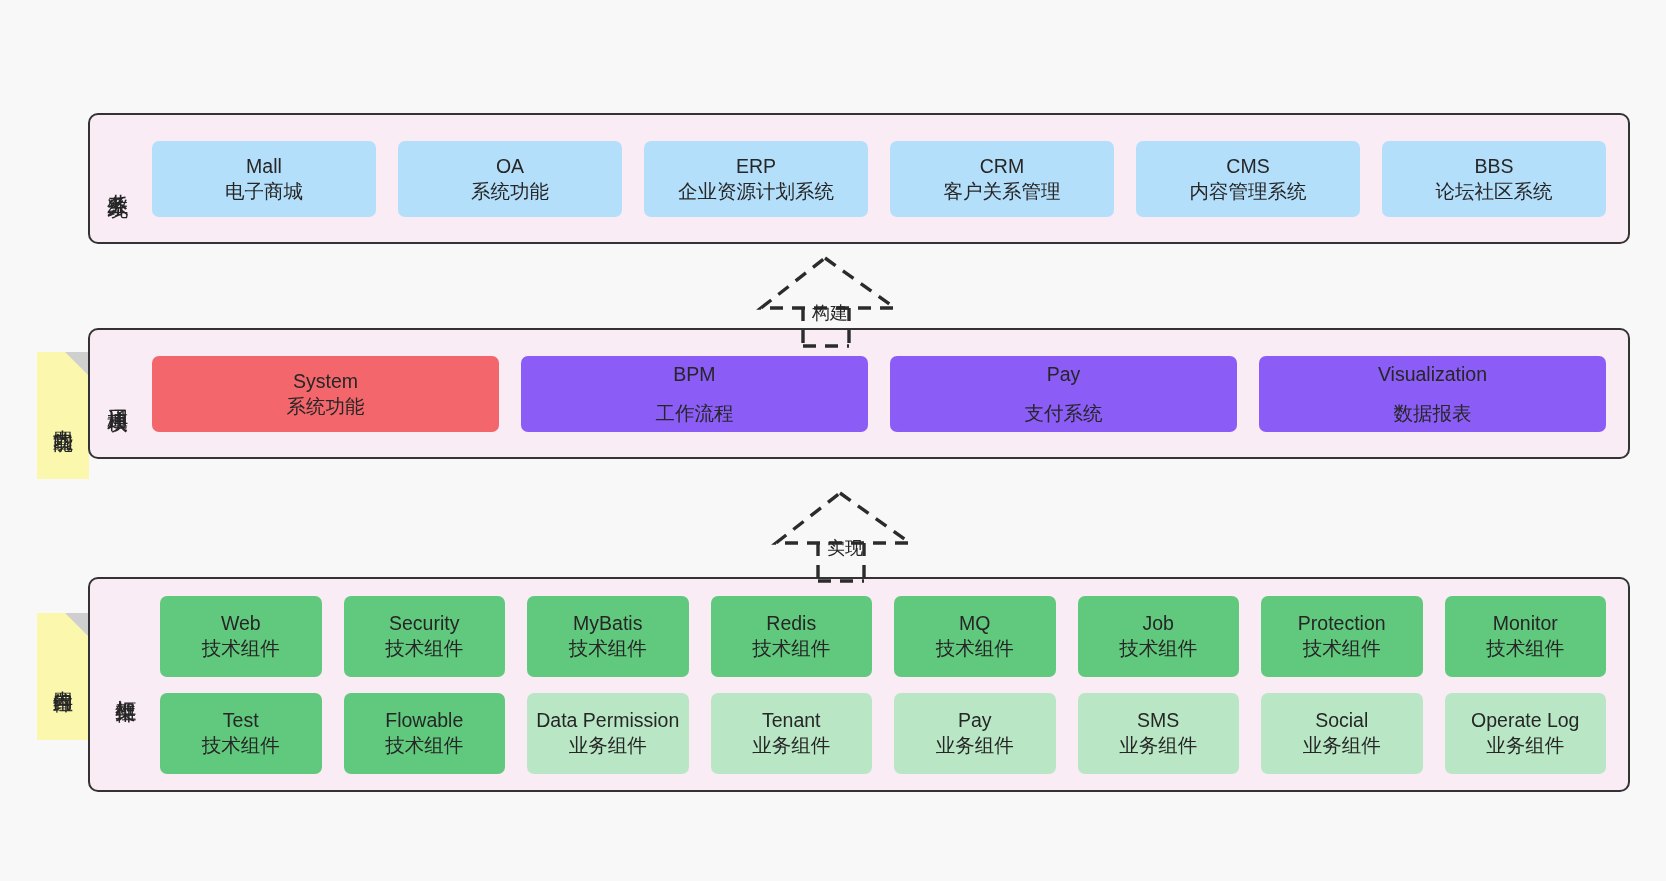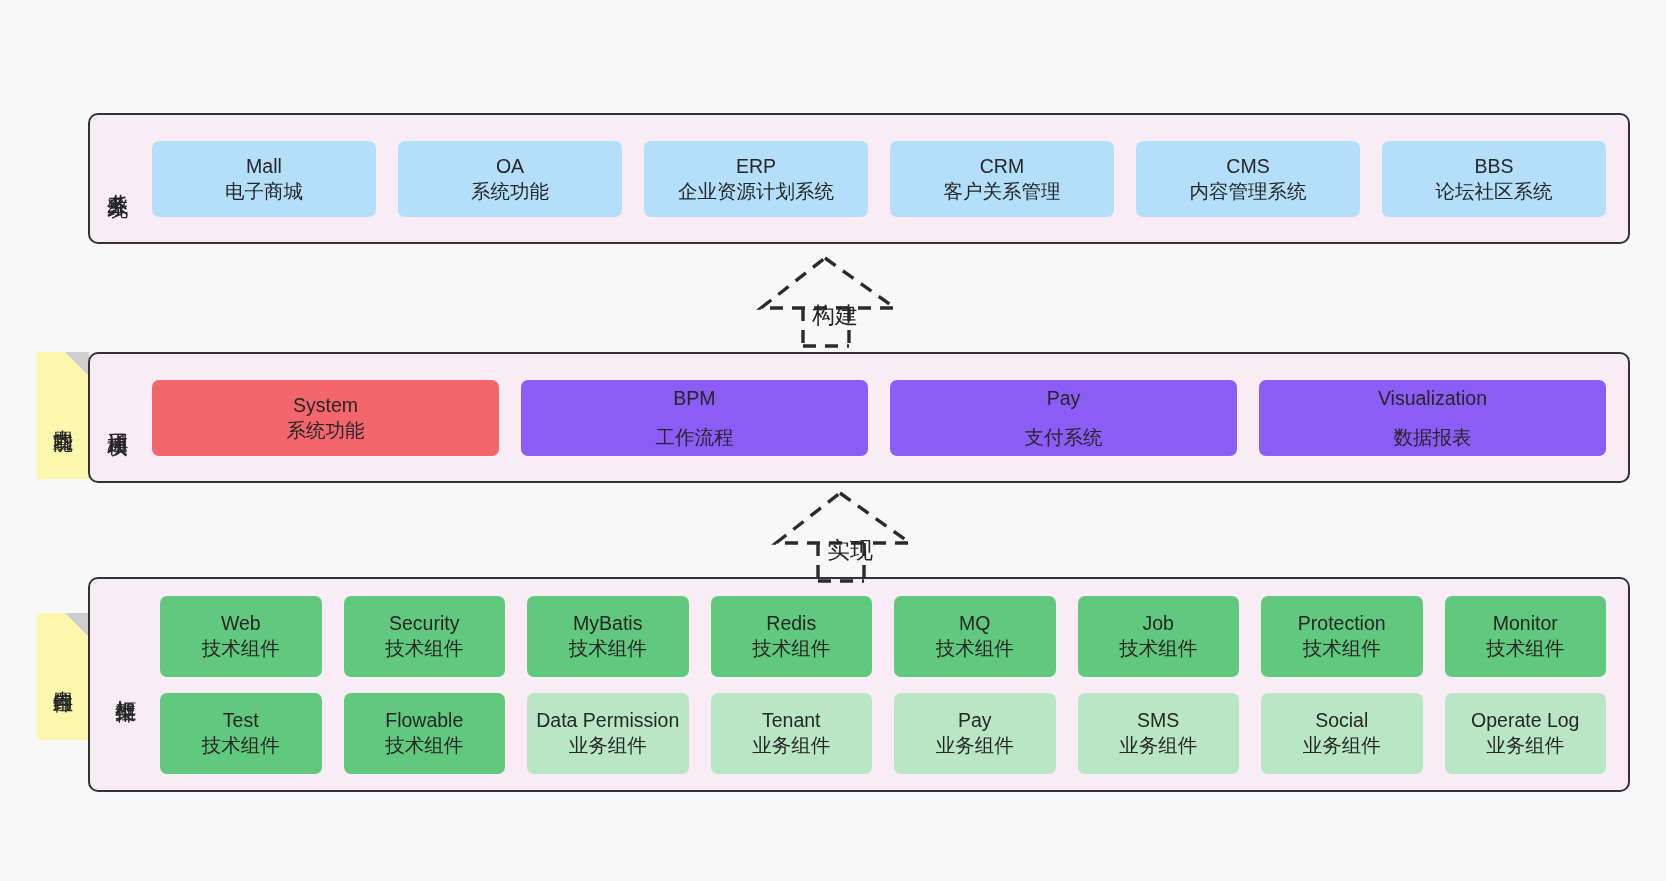--- a/index.html
+++ b/index.html
@@ -122,7 +122,7 @@
   }
   .arrow-label {
     position: absolute;
-    font-size: 23px;
+    font-size: 18px;
     line-height: 1;
     color: #262626;
     white-space: nowrap;

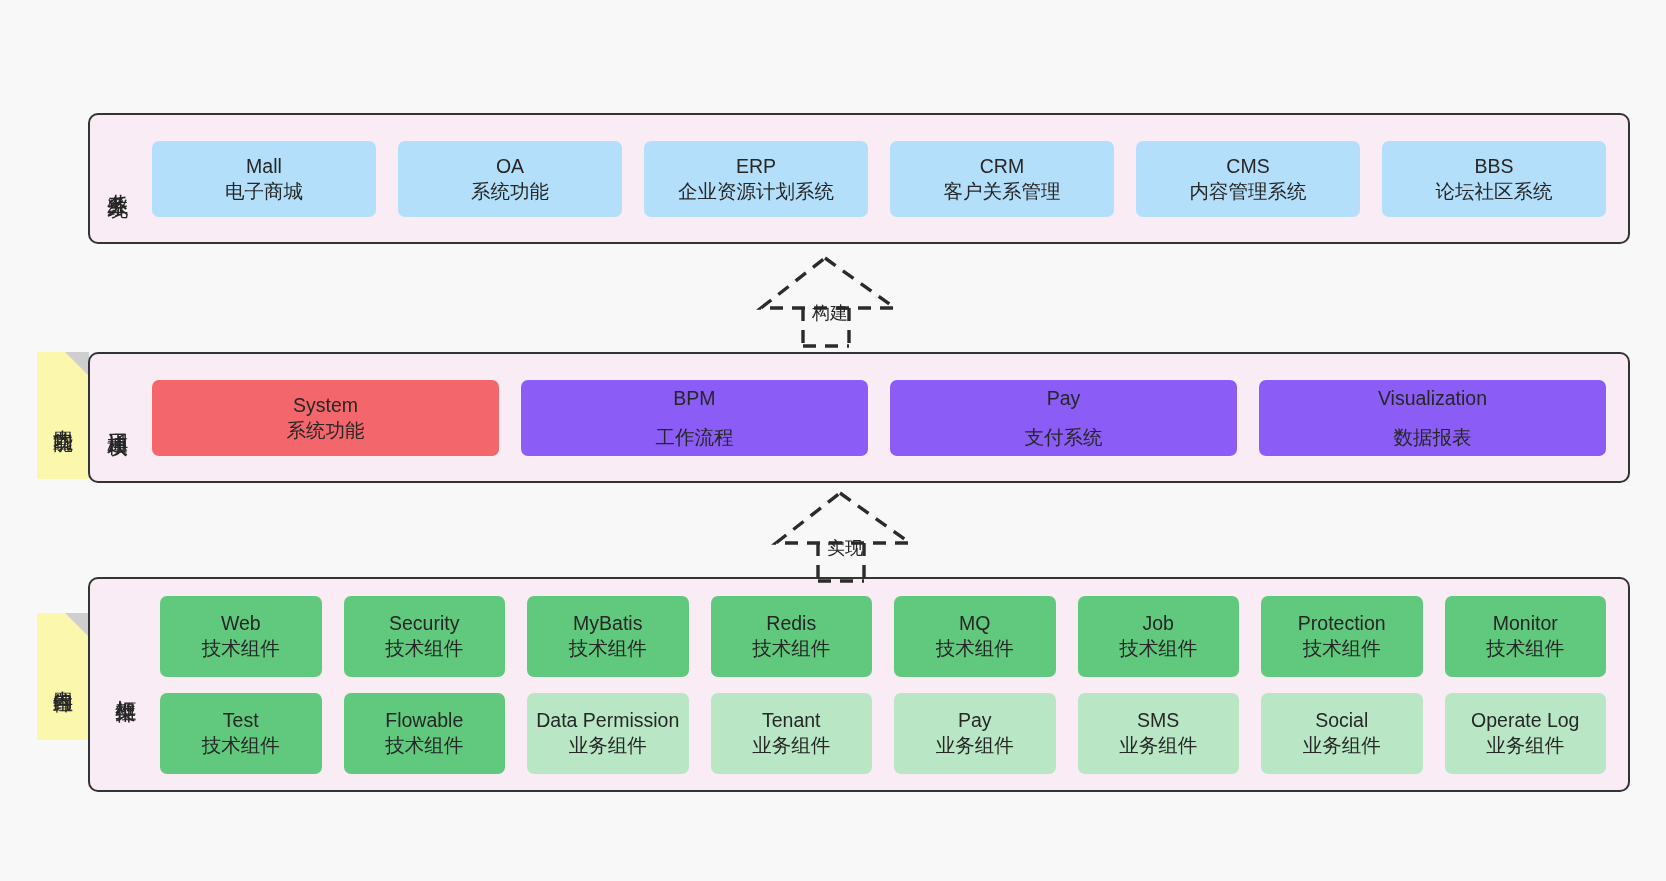--- a/index.html
+++ b/index.html
@@ -186,7 +186,7 @@
     <span class="arrow-label" style="left:57px; top:52px;">构建</span>
   </div>
 
-  <div class="panel" style="left:88px; top:352px; width:1542px; height:131px;">
+  <div class="panel" style="left:88px; top:328px; width:1542px; height:131px;">
     <div class="panel-label">通用模块</div>
     <div class="panel-body">
       <div class="row" style="height:76px;">

